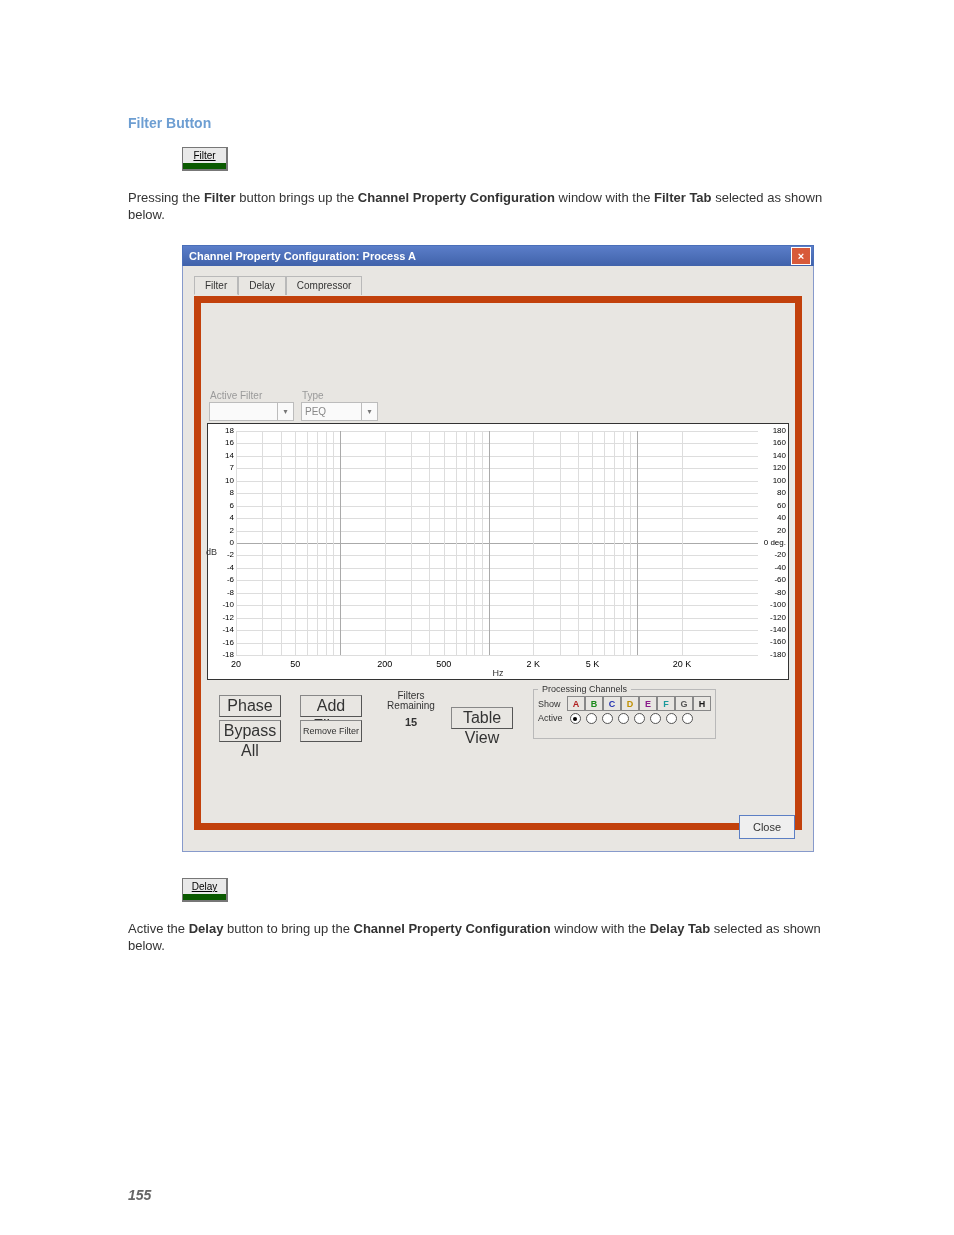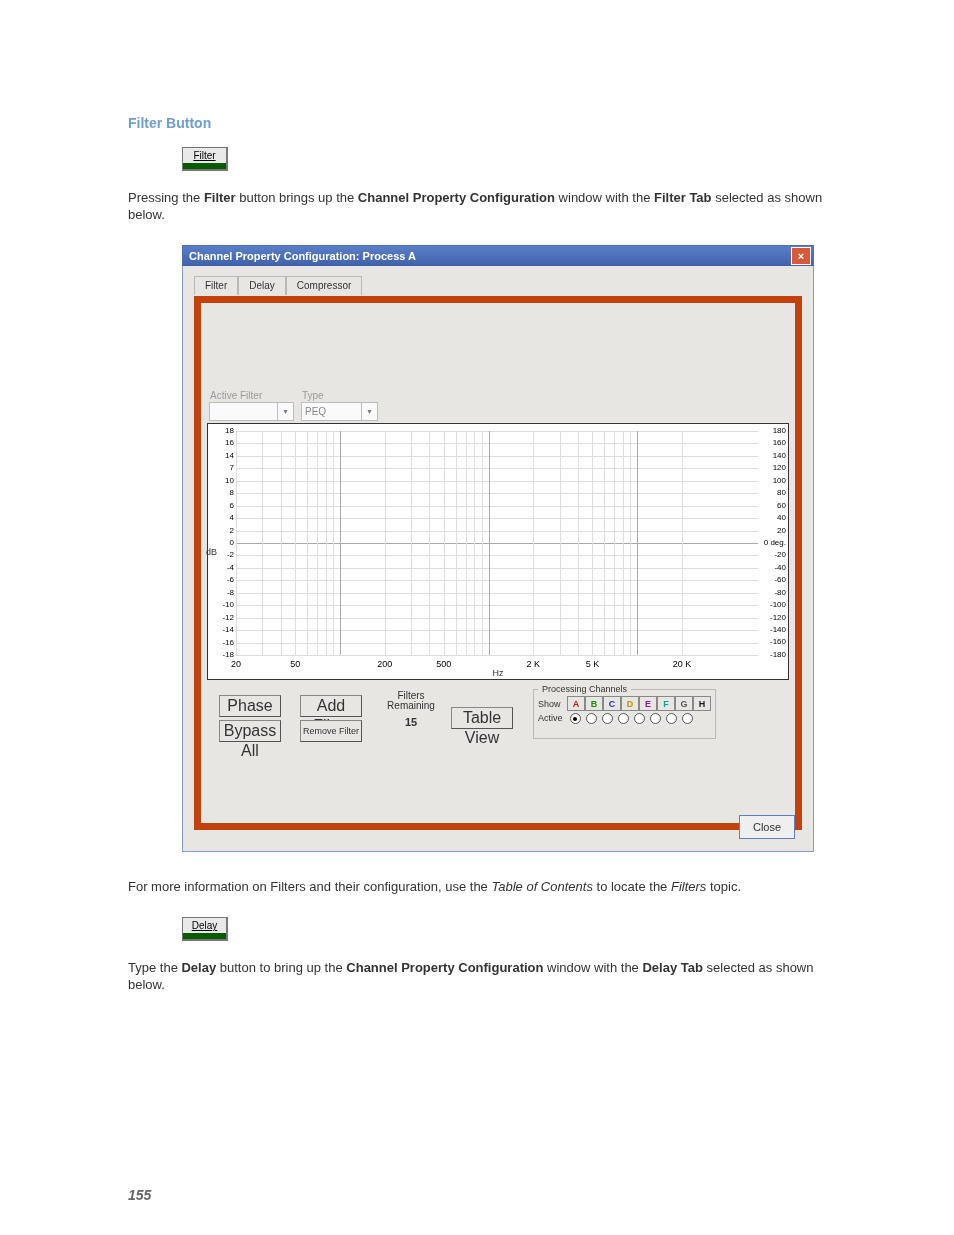--- a/index.html
+++ b/index.html
@@ -339,9 +339,6 @@
     </div>
   </div>
 
-  <p>
-    <span>For more information on Filters and their configuration, use the </span><i>Table of Contents</i><span> to locate the </span><i>Filters</i><span> topic.</span>
-  </p>
 
 
   <div class="mini-btn" style="width:43px;">

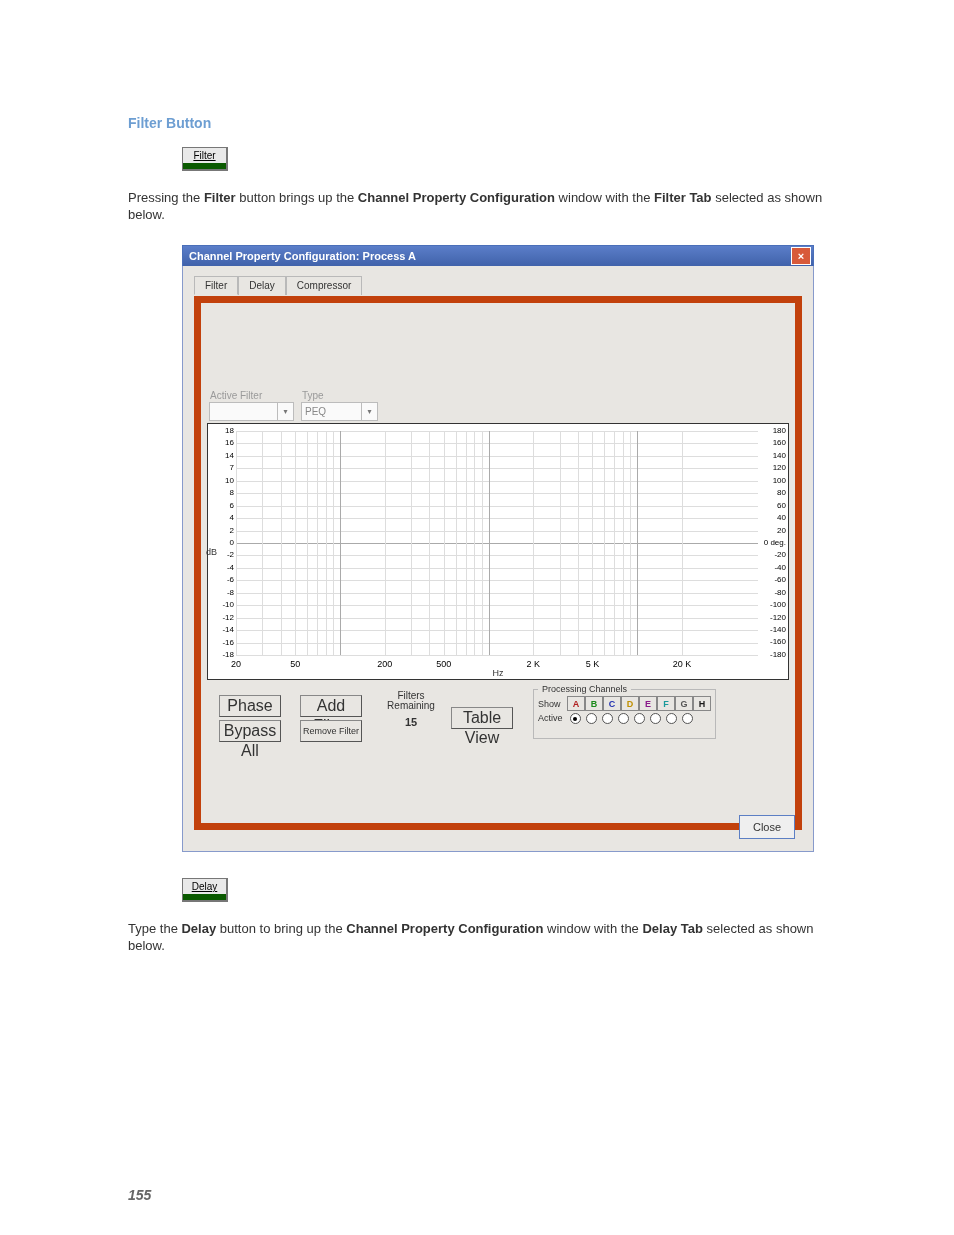--- a/index.html
+++ b/index.html
@@ -347,7 +347,7 @@
   </div>
 
   <p>
-    <span>Type the </span><b>Delay</b><span> button to bring up the </span><b>Channel Property Configuration</b><span> window with the </span><b>Delay Tab</b><span> selected as shown below.</span>
+    <span>Active the </span><b>Delay</b><span> button to bring up the </span><b>Channel Property Configuration</b><span> window with the </span><b>Delay Tab</b><span> selected as shown below.</span>
   </p>
 </div>
 

